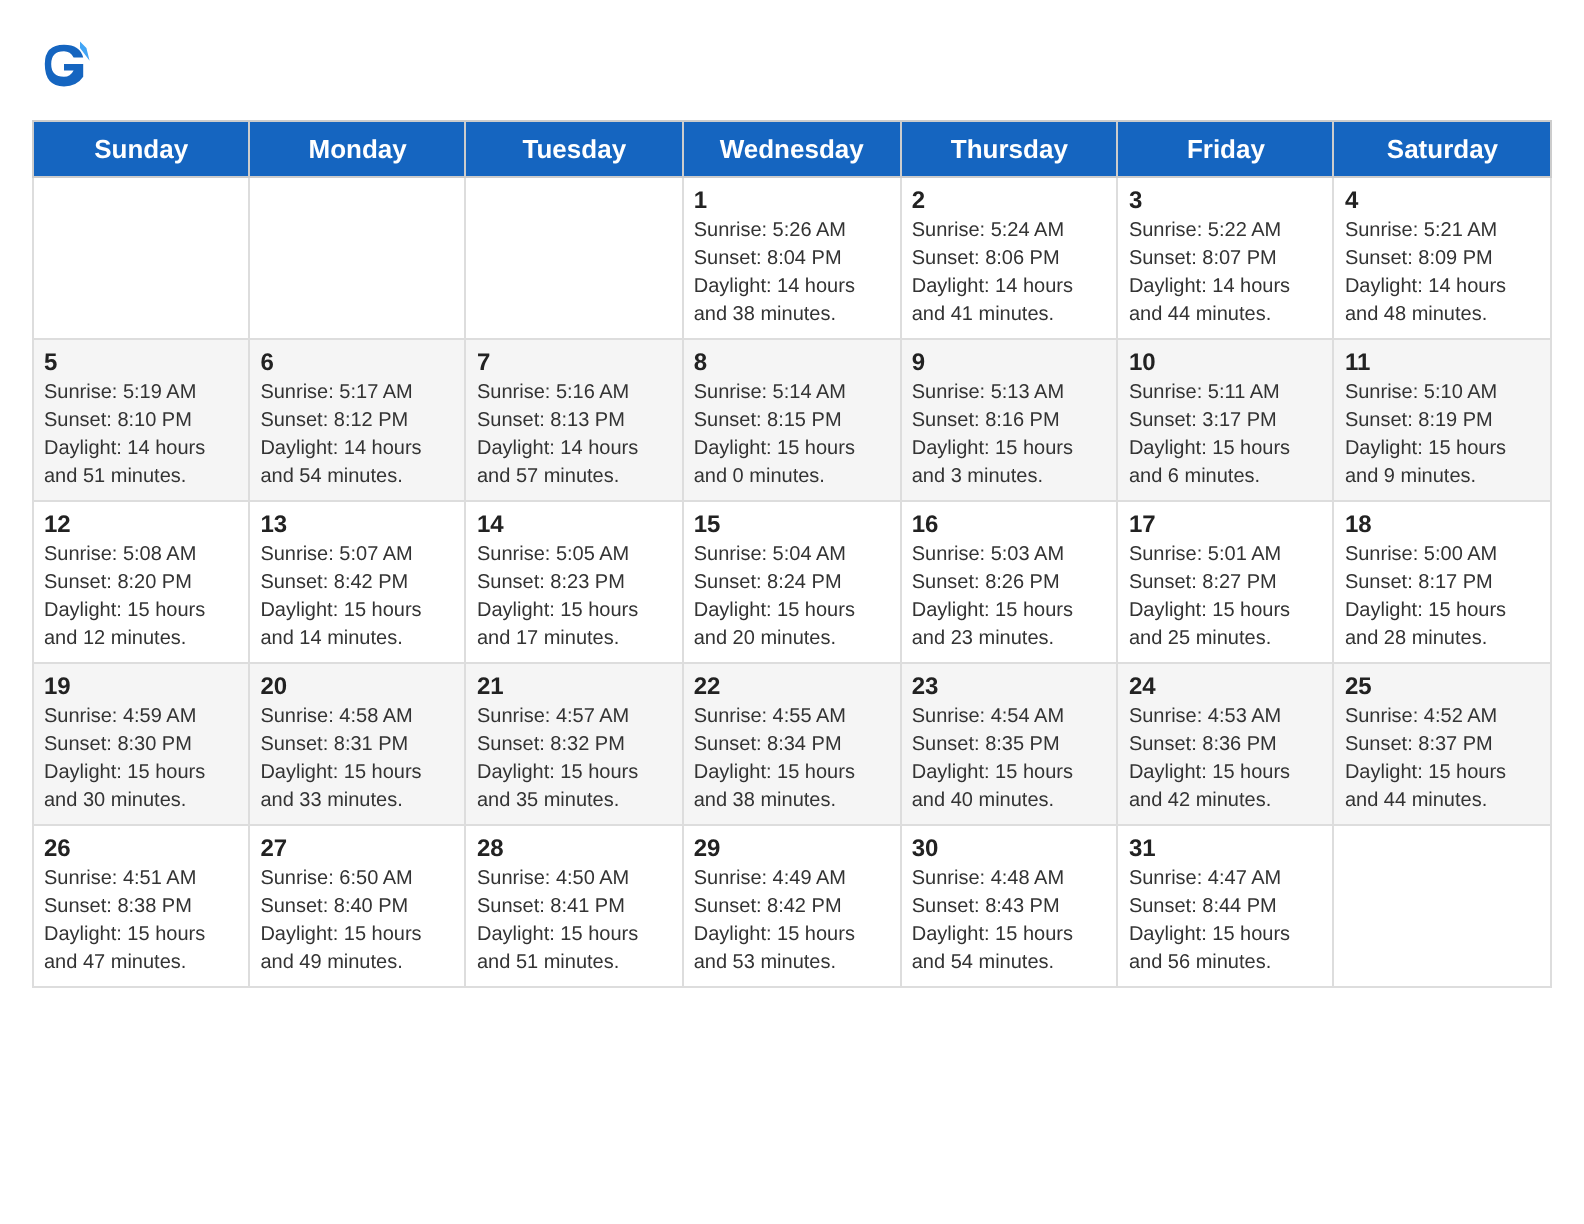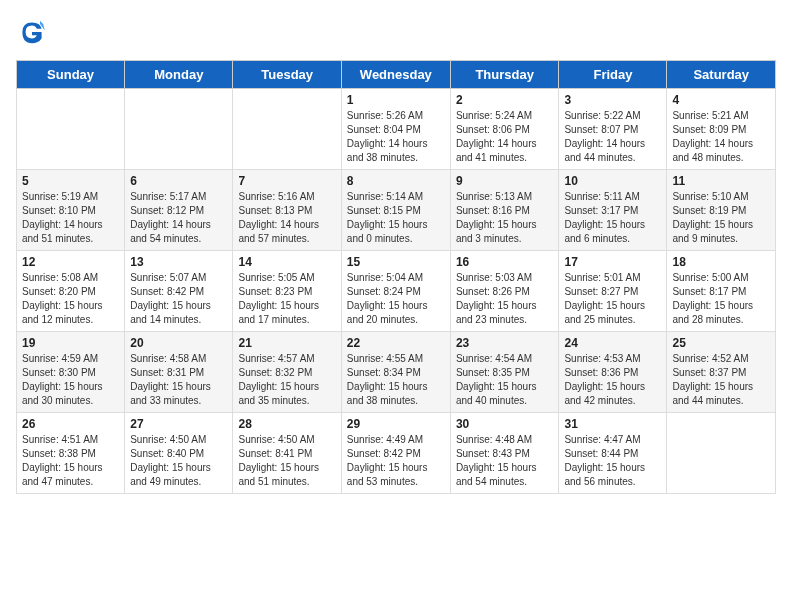--- a/index.html
+++ b/index.html
@@ -289,7 +289,7 @@
         </td>
         <td>
           <div class="day-number">27</div>
-          <div class="day-info">Sunrise: 4:50 AM
+          <div class="day-info">Sunrise: 6:50 AM
 Sunset: 8:40 PM
 Daylight: 15 hours and 49 minutes.</div>
         </td>

